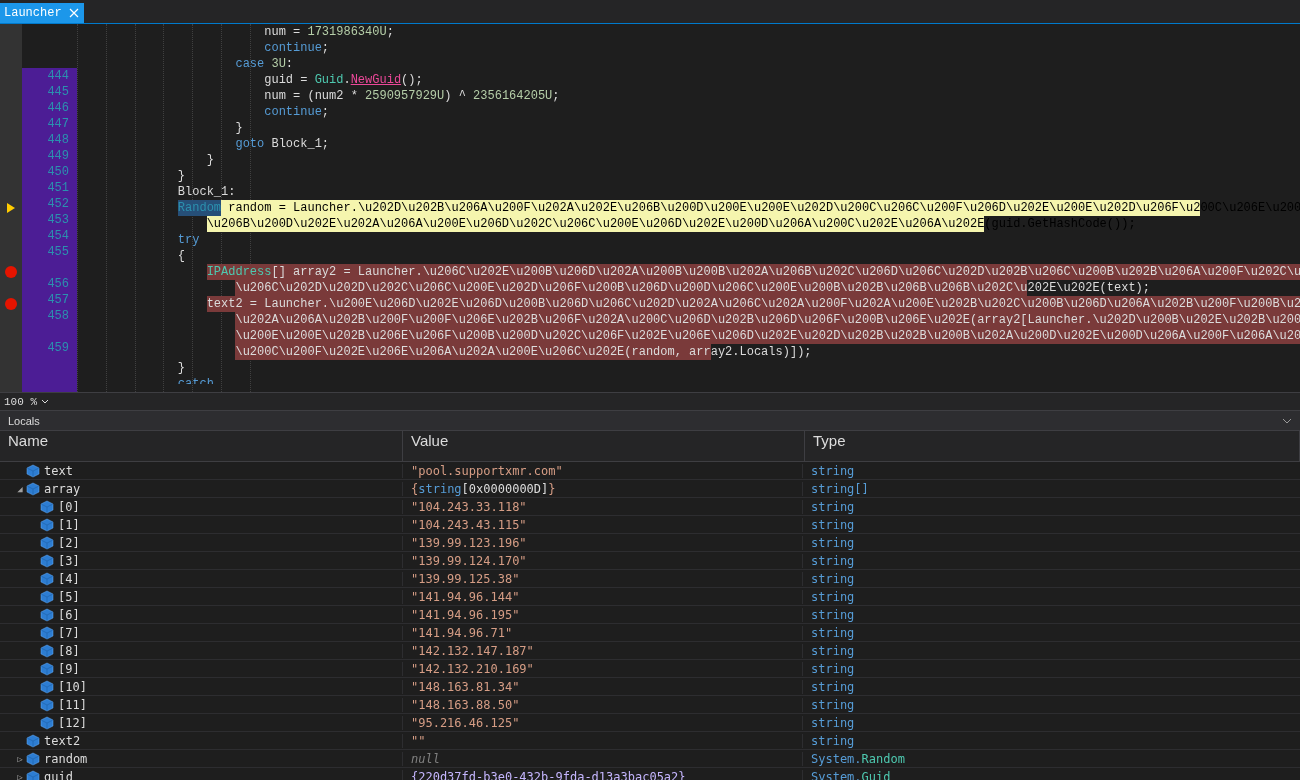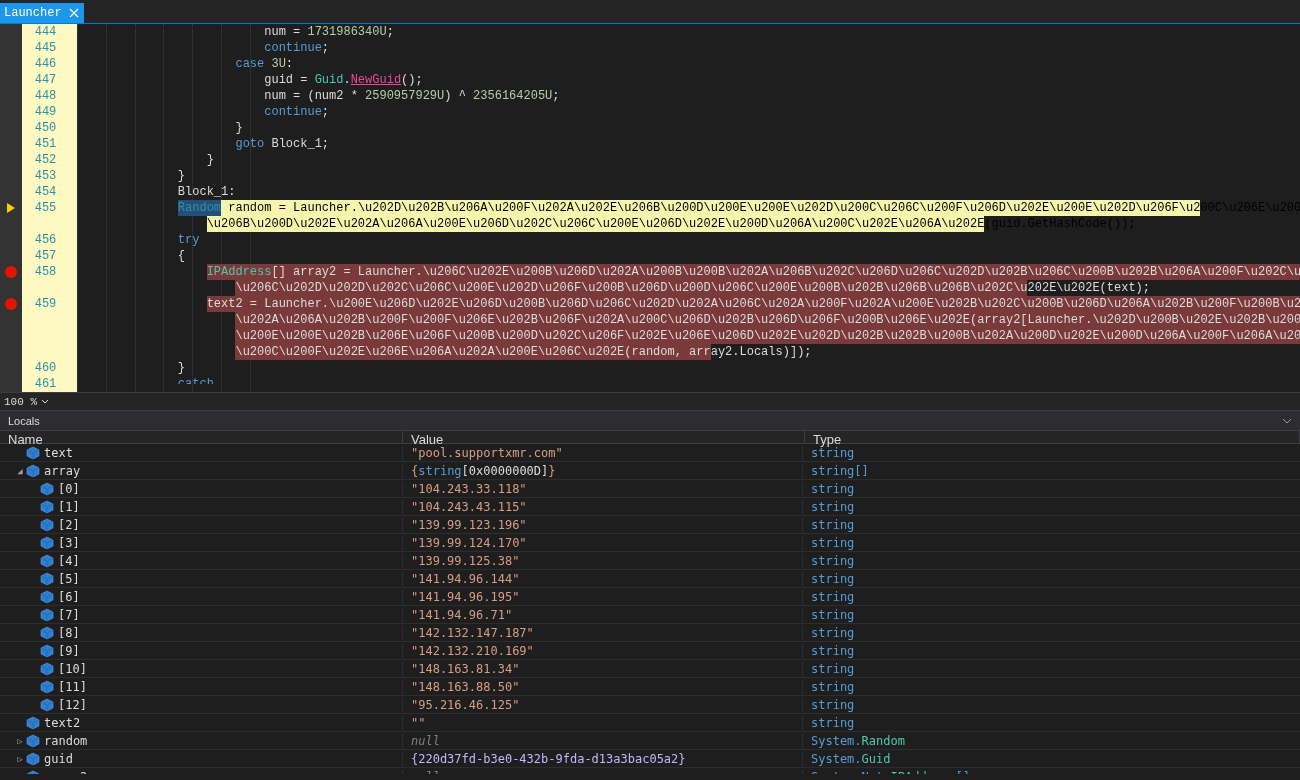--- a/index.html
+++ b/index.html
@@ -11,7 +11,7 @@
 
 .editor { height: 368px; display: flex; background: #1e1e1e; overflow: hidden; position: relative; }
 .margin-col { width: 22px; background: #333333; flex-shrink: 0; }
-.gutter { width: 55px; text-align: center; color: #2b91af; background: #fef9c3; flex-shrink: 0; padding-right: 8px; }
+.gutter { width: 55px; text-align: right; color: #2b91af; background: #4c1d95; flex-shrink: 0; padding-right: 8px; margin-top: 44px; }
 .code-col { flex: 1; position: relative; overflow: hidden; }
 .code-line { height: 16px; line-height: 16px; white-space: pre; position: relative; }
 .code-content { position: absolute; left: 0; top: 0; }

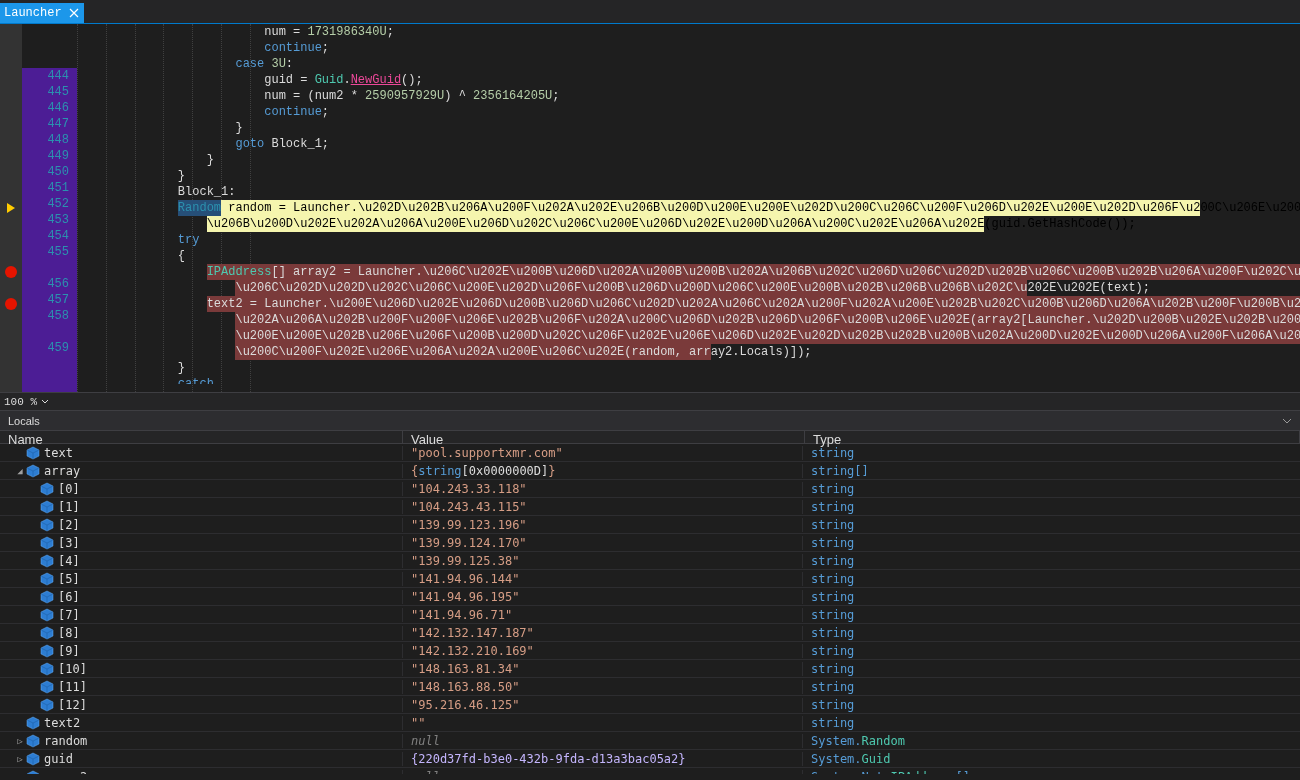--- a/index.html
+++ b/index.html
@@ -45,7 +45,7 @@
 .panel-title { height: 20px; background: #2d2d30; border-top: 1px solid #3e3e42; display: flex; align-items: center; padding: 0 8px; color: #dcdcdc; font-family: 'Segoe UI', Arial, sans-serif; font-size: 11px; justify-content: space-between; }
 .panel-title .opts { display: flex; gap: 2px; }
 
-.locals-header { height: 14px; background: #252526; border-top: 1px solid #3e3e42; border-bottom: 1px solid #3e3e42; display: flex; font-family: 'Segoe UI', Arial, sans-serif; font-size: 13px; color: #dcdcdc; }
+.locals-header { height: 32px; background: #252526; border-top: 1px solid #3e3e42; border-bottom: 1px solid #3e3e42; display: flex; font-family: 'Segoe UI', Arial, sans-serif; font-size: 15px; color: #dcdcdc; }
 .col-h { padding: 1px 8px; border-right: 1px solid #3e3e42; }
 .col-name-h { width: 403px; }
 .col-value-h { width: 402px; }

